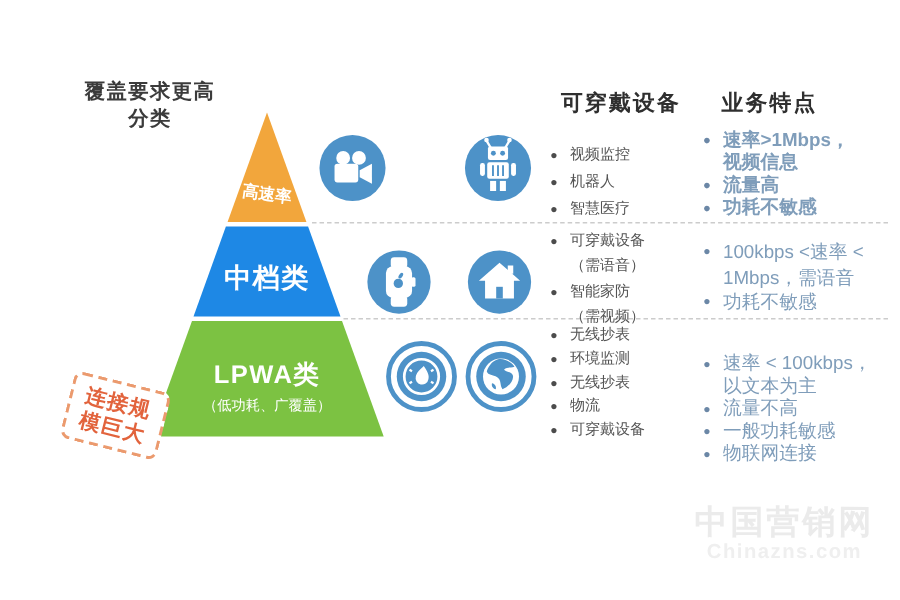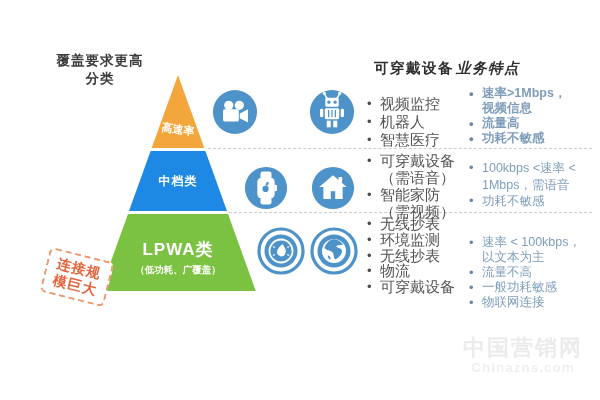--- a/index.html
+++ b/index.html
@@ -45,7 +45,7 @@
     letter-spacing:1.5px; white-space:nowrap;
   }
   .svc-h{left:374px; top:59px;}
-  .ftr-h{left:456px; top:59px;font-style:italic;}
+  .ftr-h{left:481px; top:59px;}
   .sec{position:absolute; white-space:nowrap;}
   .svc{left:366px; width:112px; color:#545454; font-size:15px;}
   .ftr{left:468px; width:128px; color:#7f9dba; font-size:12.5px;}

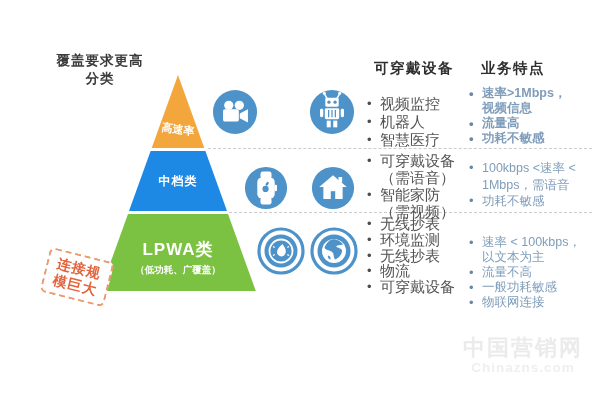--- a/index.html
+++ b/index.html
@@ -47,7 +47,7 @@
   .svc-h{left:374px; top:59px;}
   .ftr-h{left:481px; top:59px;}
   .sec{position:absolute; white-space:nowrap;}
-  .svc{left:366px; width:112px; color:#545454; font-size:15px;}
+  .svc{left:366px; width:112px; color:#545454; font-size:10px;}
   .ftr{left:468px; width:128px; color:#7f9dba; font-size:12.5px;}
   .ln{position:relative; padding-left:14px;}
   .ln::before{

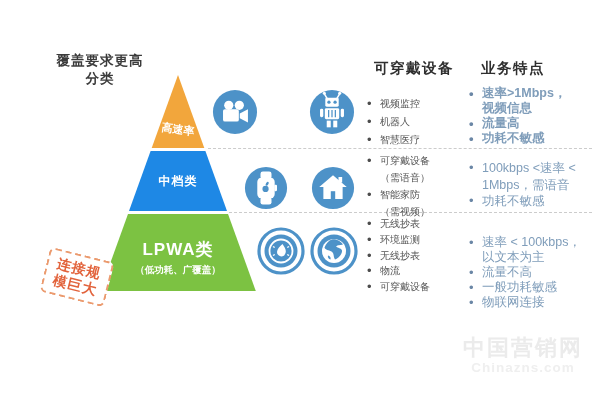--- a/index.html
+++ b/index.html
@@ -21,7 +21,7 @@
     white-space:nowrap; transform-origin:center;
   }
   .tl1{left:148px; top:122px; width:60px; font-size:11px; transform:rotate(8deg);}
-  .tl2{left:148px; top:173px; width:60px; font-size:12px; letter-spacing:1px;}
+  .tl2{left:148px; top:173px; width:60px; font-size:18px; letter-spacing:1px;}
   .tl3{left:118px; top:238px; width:120px; font-size:17px; letter-spacing:1px;}
   .tl3 .sub{font-size:9.5px; font-weight:bold; letter-spacing:0; margin-top:3px;}
   

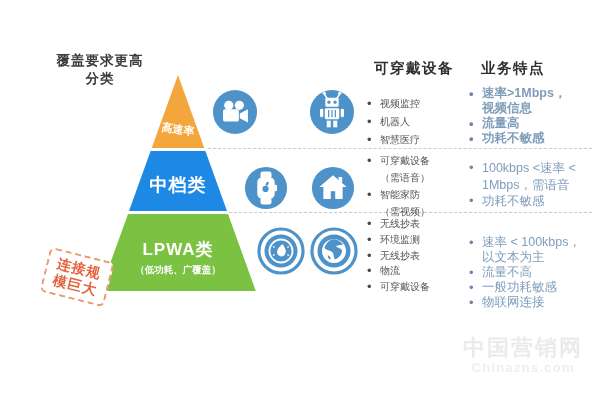--- a/index.html
+++ b/index.html
@@ -23,7 +23,7 @@
   .tl1{left:148px; top:122px; width:60px; font-size:11px; transform:rotate(8deg);}
   .tl2{left:148px; top:173px; width:60px; font-size:18px; letter-spacing:1px;}
   .tl3{left:118px; top:238px; width:120px; font-size:17px; letter-spacing:1px;}
-  .tl3 .sub{font-size:9.5px; font-weight:bold; letter-spacing:0; margin-top:3px;}
+  .tl3 .sub{font-size:9.5px; font-weight:normal; letter-spacing:0; margin-top:3px;}
   
   .badge{
     position:absolute; left:44px; top:254px; width:62px; height:42px;

